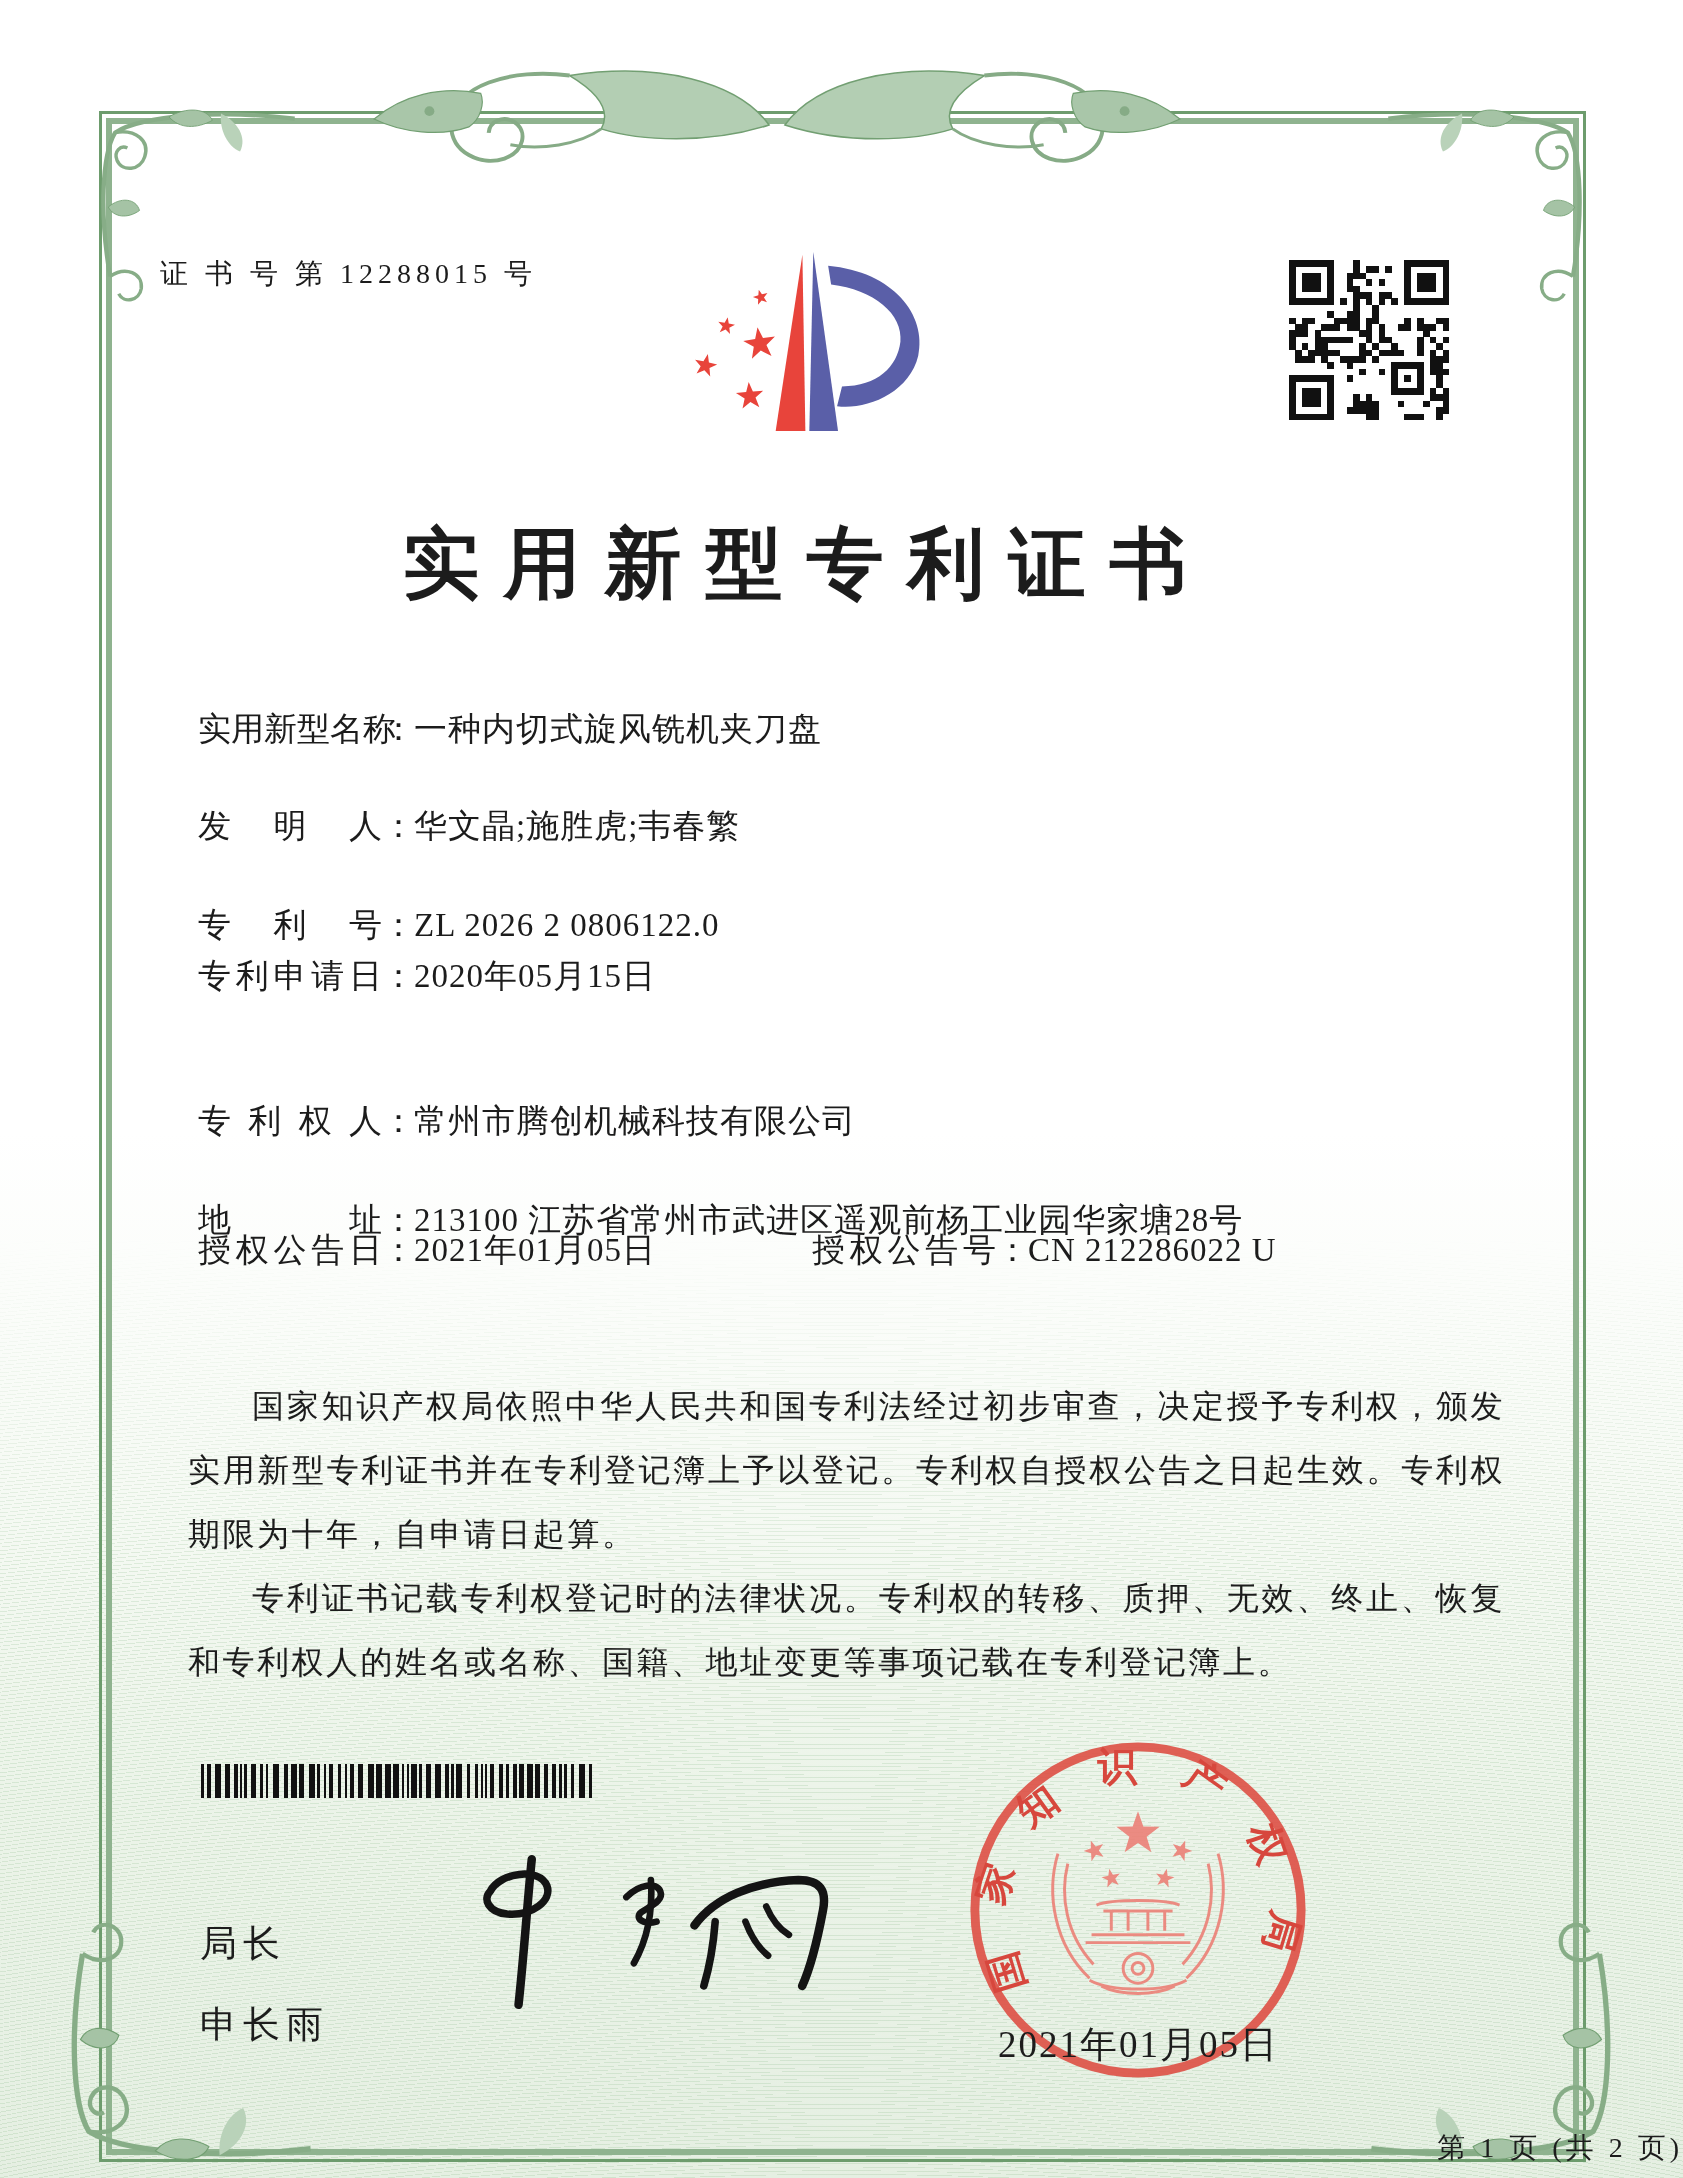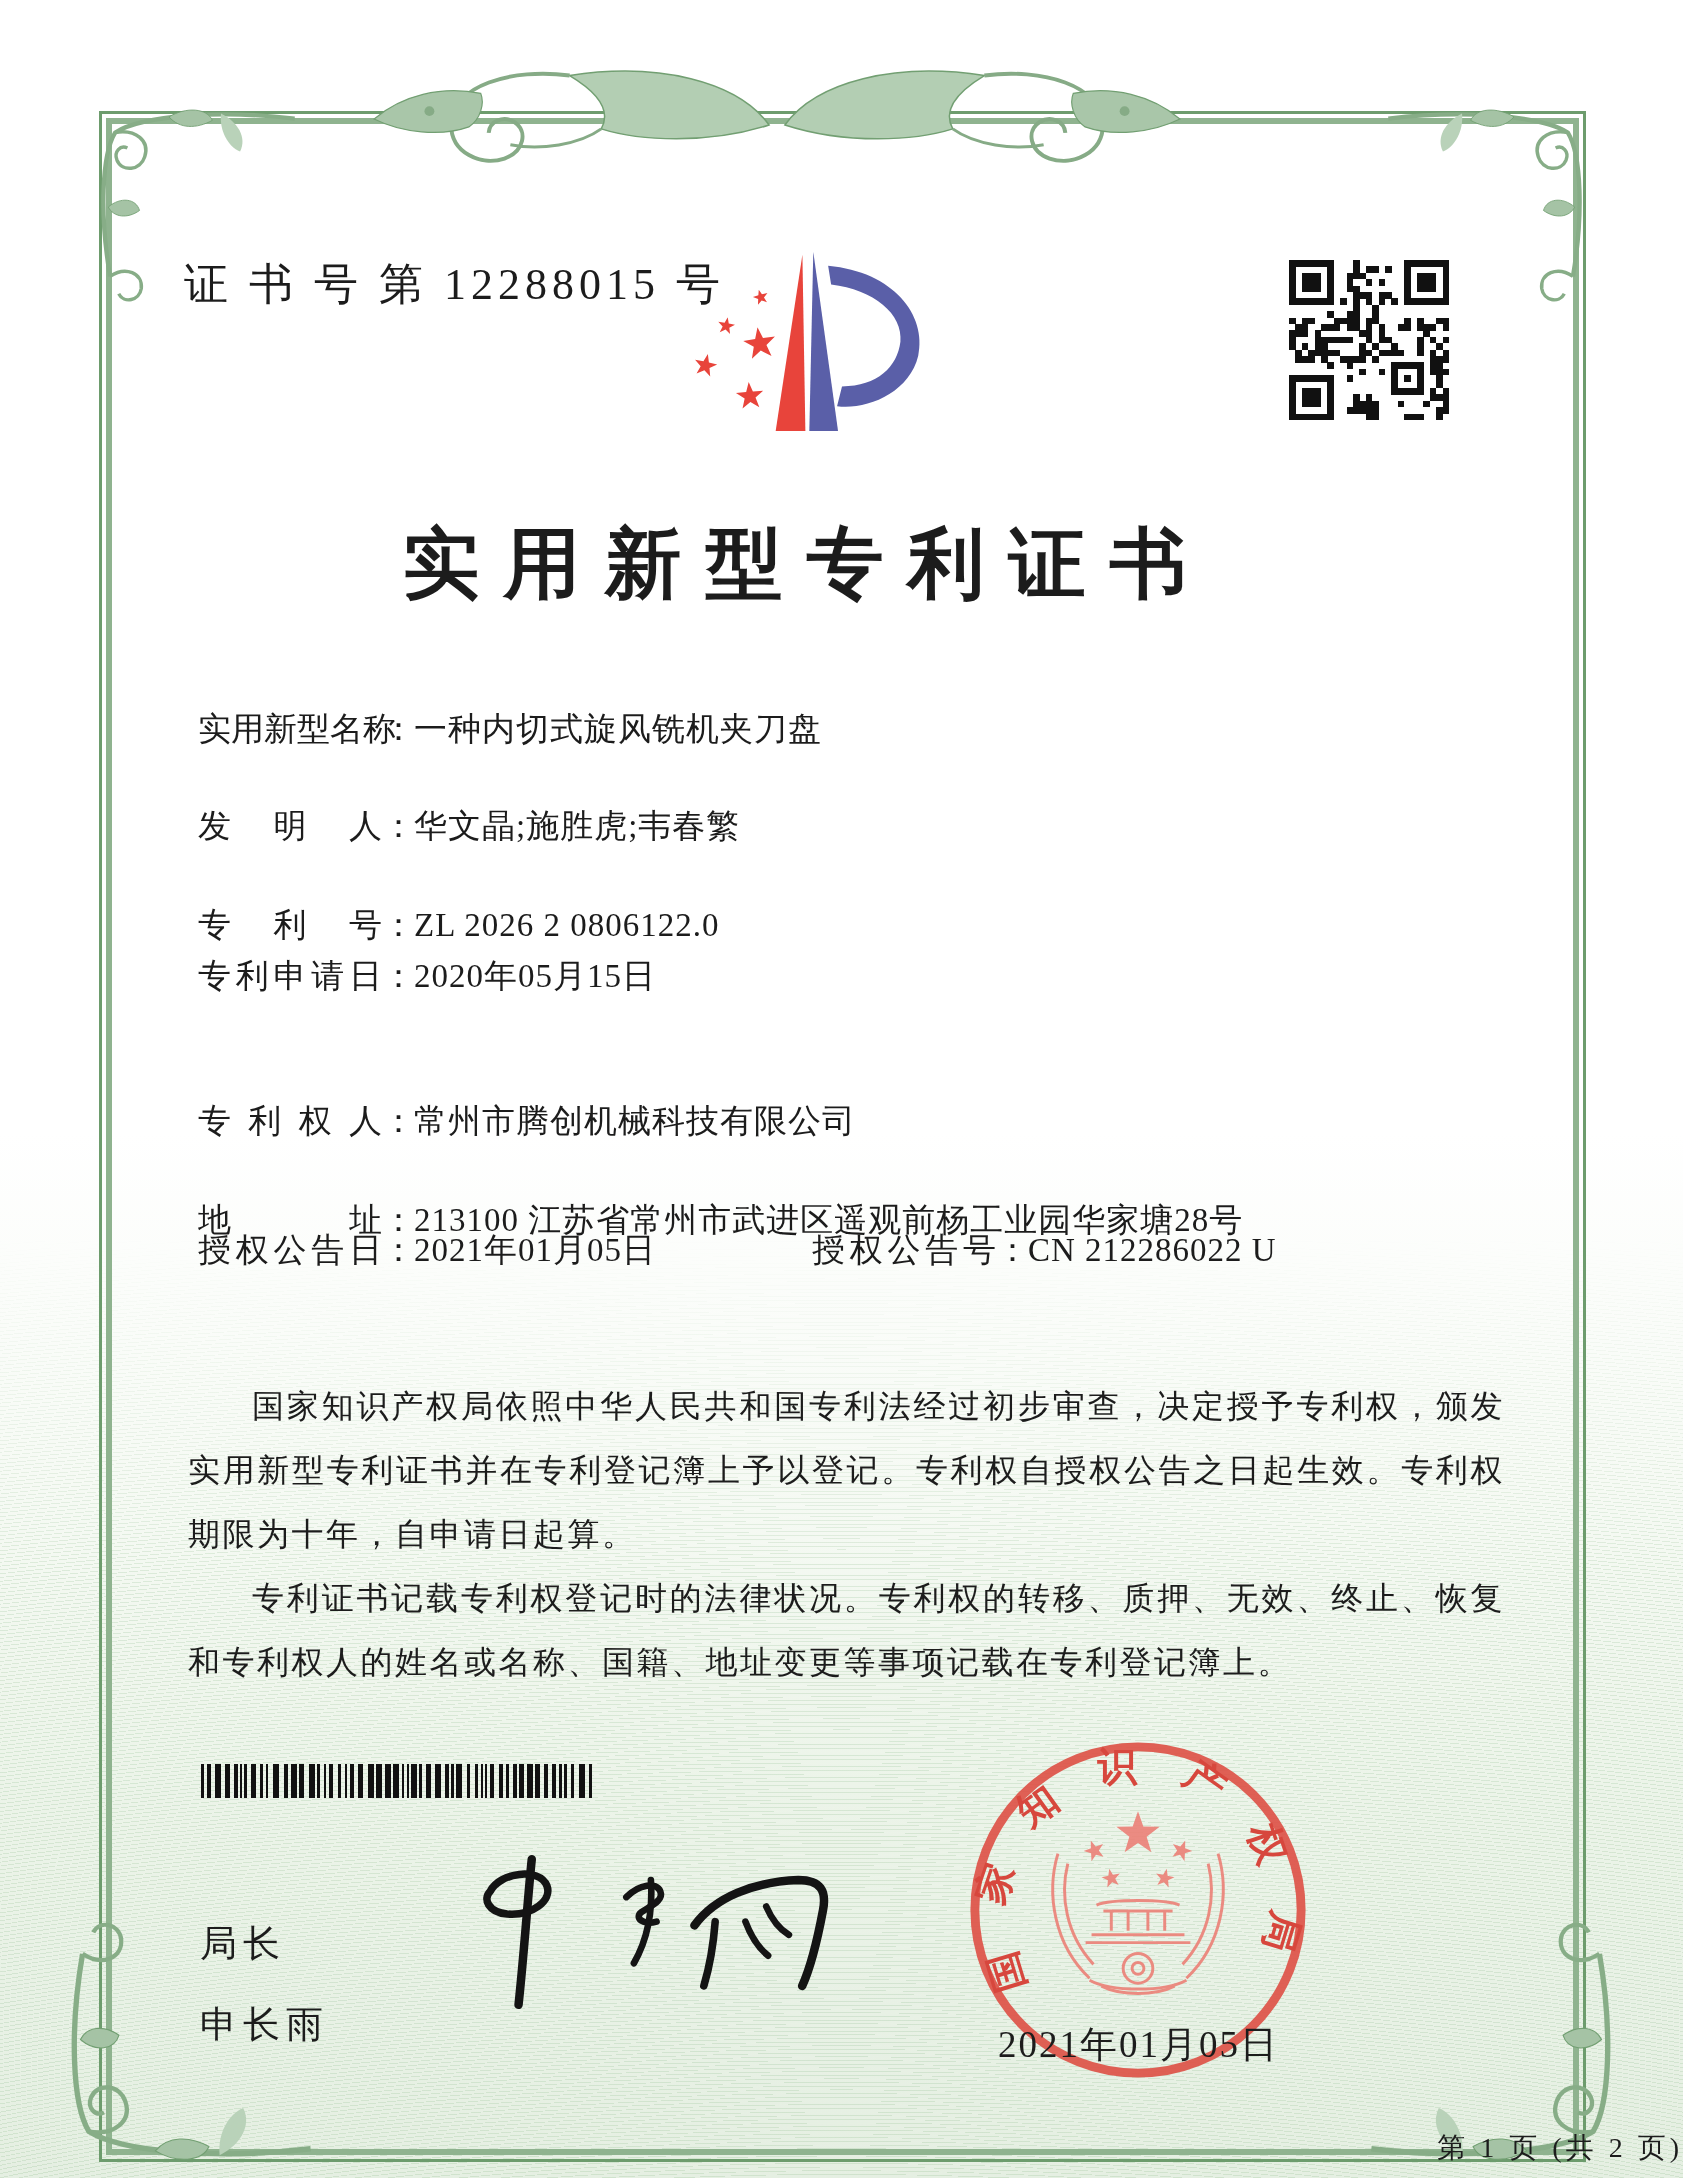--- a/index.html
+++ b/index.html
@@ -18,7 +18,7 @@
   .ornament{position:absolute;pointer-events:none;}
   .title{position:absolute;left:149px;width:1267px;top:513px;text-align:center;
     font-size:77px;font-weight:700;letter-spacing:24px;padding-left:24px;white-space:nowrap;}
-  .certno{position:absolute;left:184px;top:255px;font-size:44px;letter-spacing:5px;white-space:nowrap;}
+  .certno{position:absolute;left:160px;top:255px;font-size:28px;letter-spacing:5px;white-space:nowrap;}
   .row{position:absolute;left:198px;width:1307px;font-size:33px;white-space:nowrap;}
   .flabel{display:inline-block;width:184px;text-align:justify;text-align-last:justify;-moz-text-align-last:justify;vertical-align:top;}
   .colon{display:inline-block;width:32px;}

